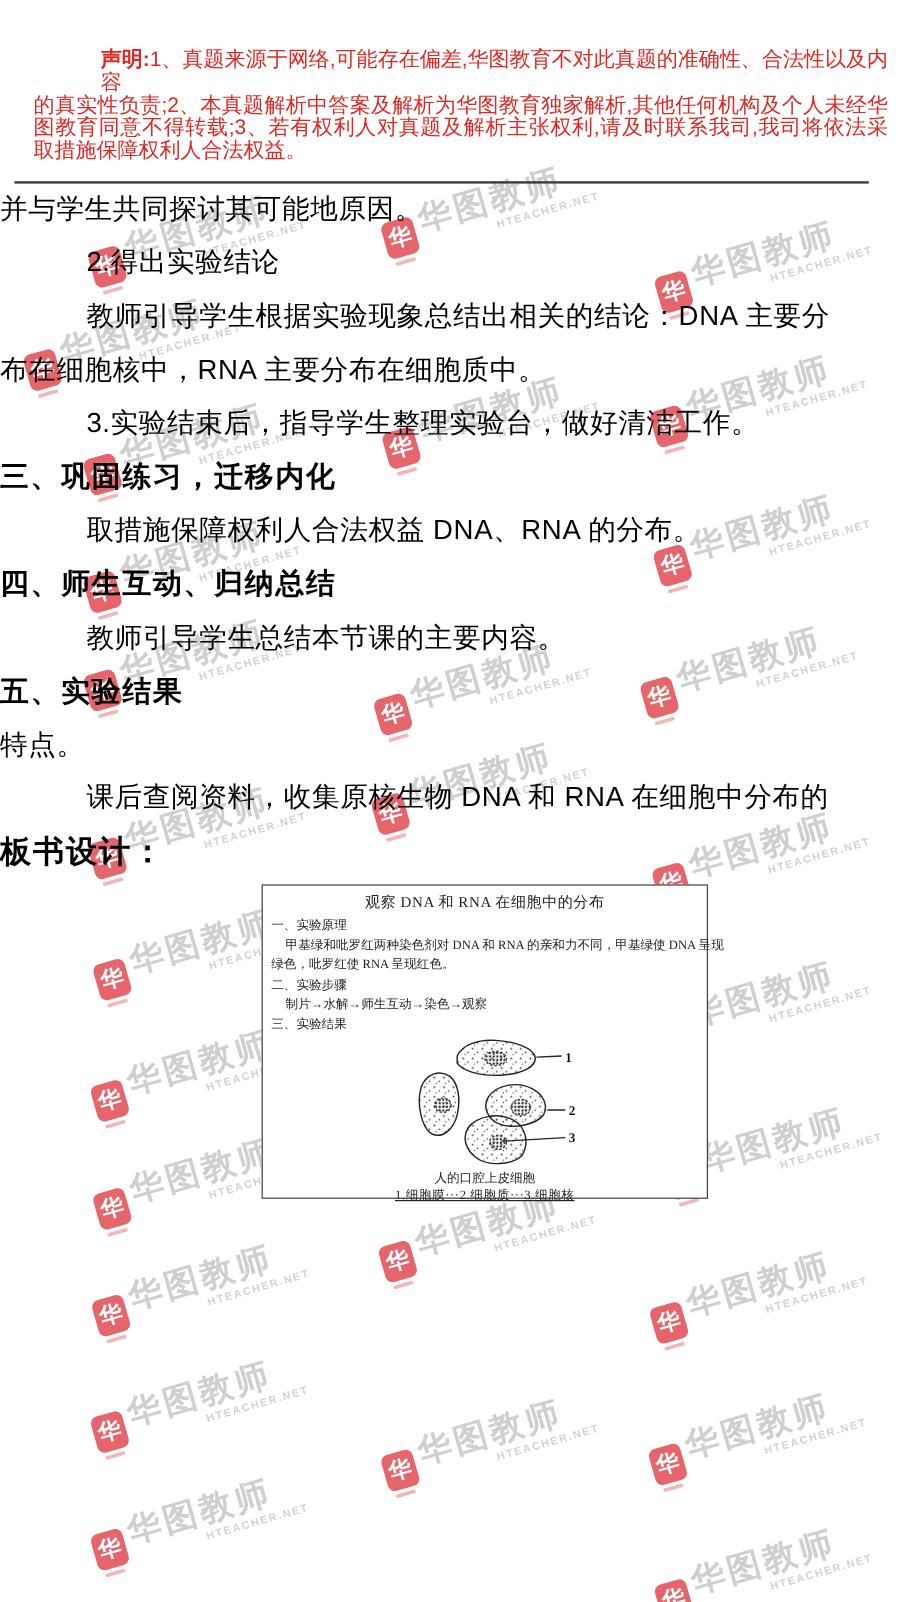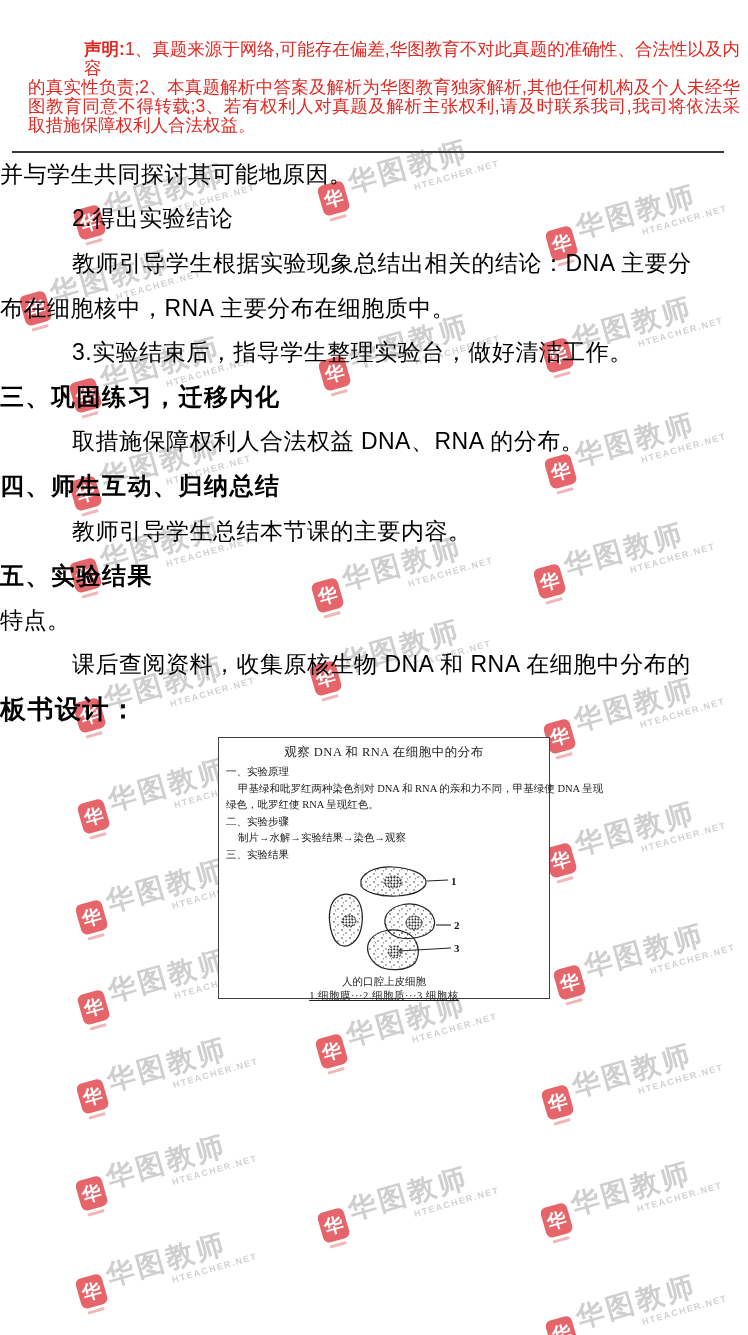--- a/index.html
+++ b/index.html
@@ -63,7 +63,7 @@
 
   
   .board {
-    position:absolute; left:218px; top:737px; width:332px; height:262px;
+    position:absolute; left:218px; top:737px; width:372px; height:262px;
     background:#ffffff; border:1px solid #3f3f3f; z-index:2;
     font-family:"Liberation Serif", serif; color:#222;
   }

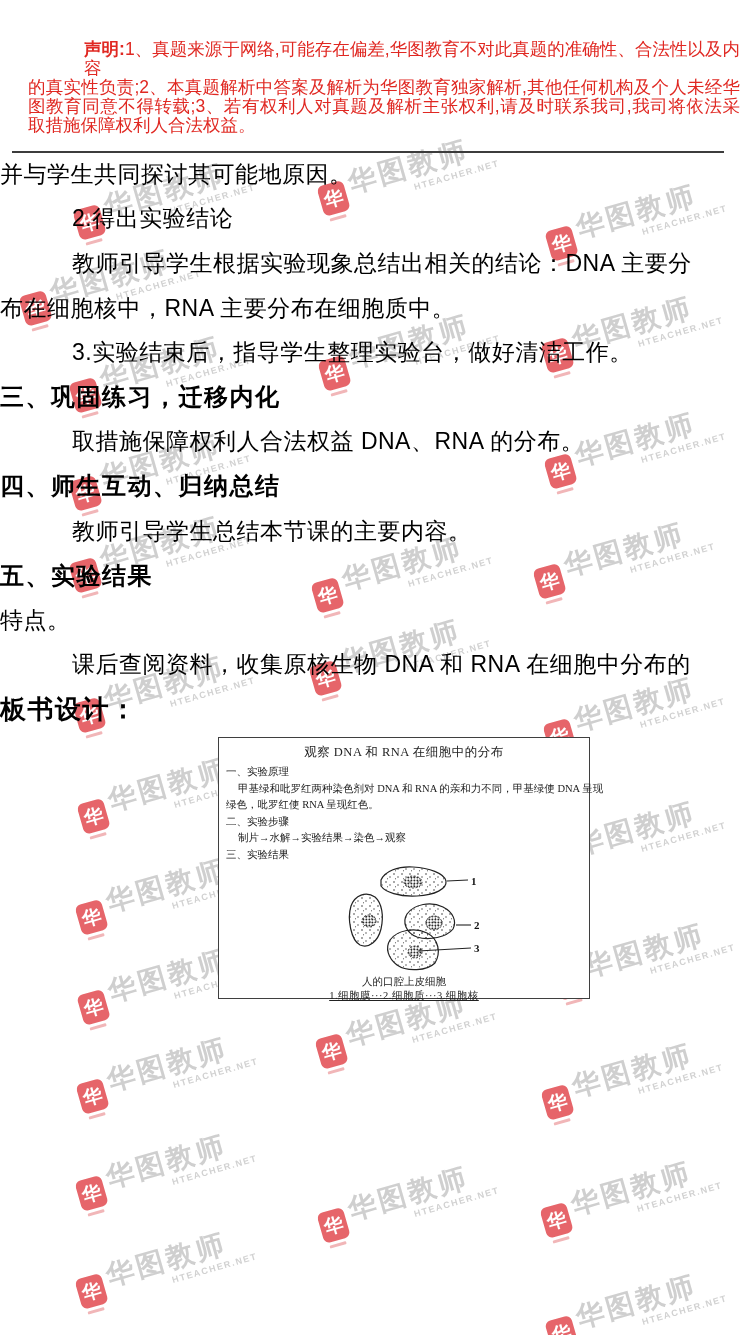--- a/index.html
+++ b/index.html
@@ -365,7 +365,7 @@
     <div class="b-line b-ind">甲基绿和吡罗红两种染色剂对 DNA 和 RNA 的亲和力不同，甲基绿使 DNA 呈现</div>
     <div class="b-line">绿色，吡罗红使 RNA 呈现红色。</div>
     <div class="b-line">二、实验步骤</div>
-    <div class="b-line b-ind">制片→水解→实验结果→染色→观察</div>
+    <div class="b-line b-ind">制片→水解→师生互动→染色→观察</div>
     <div class="b-line">三、实验结果</div>
 
     <svg class="b-fig" width="312" height="110" viewBox="0 0 312 110">

